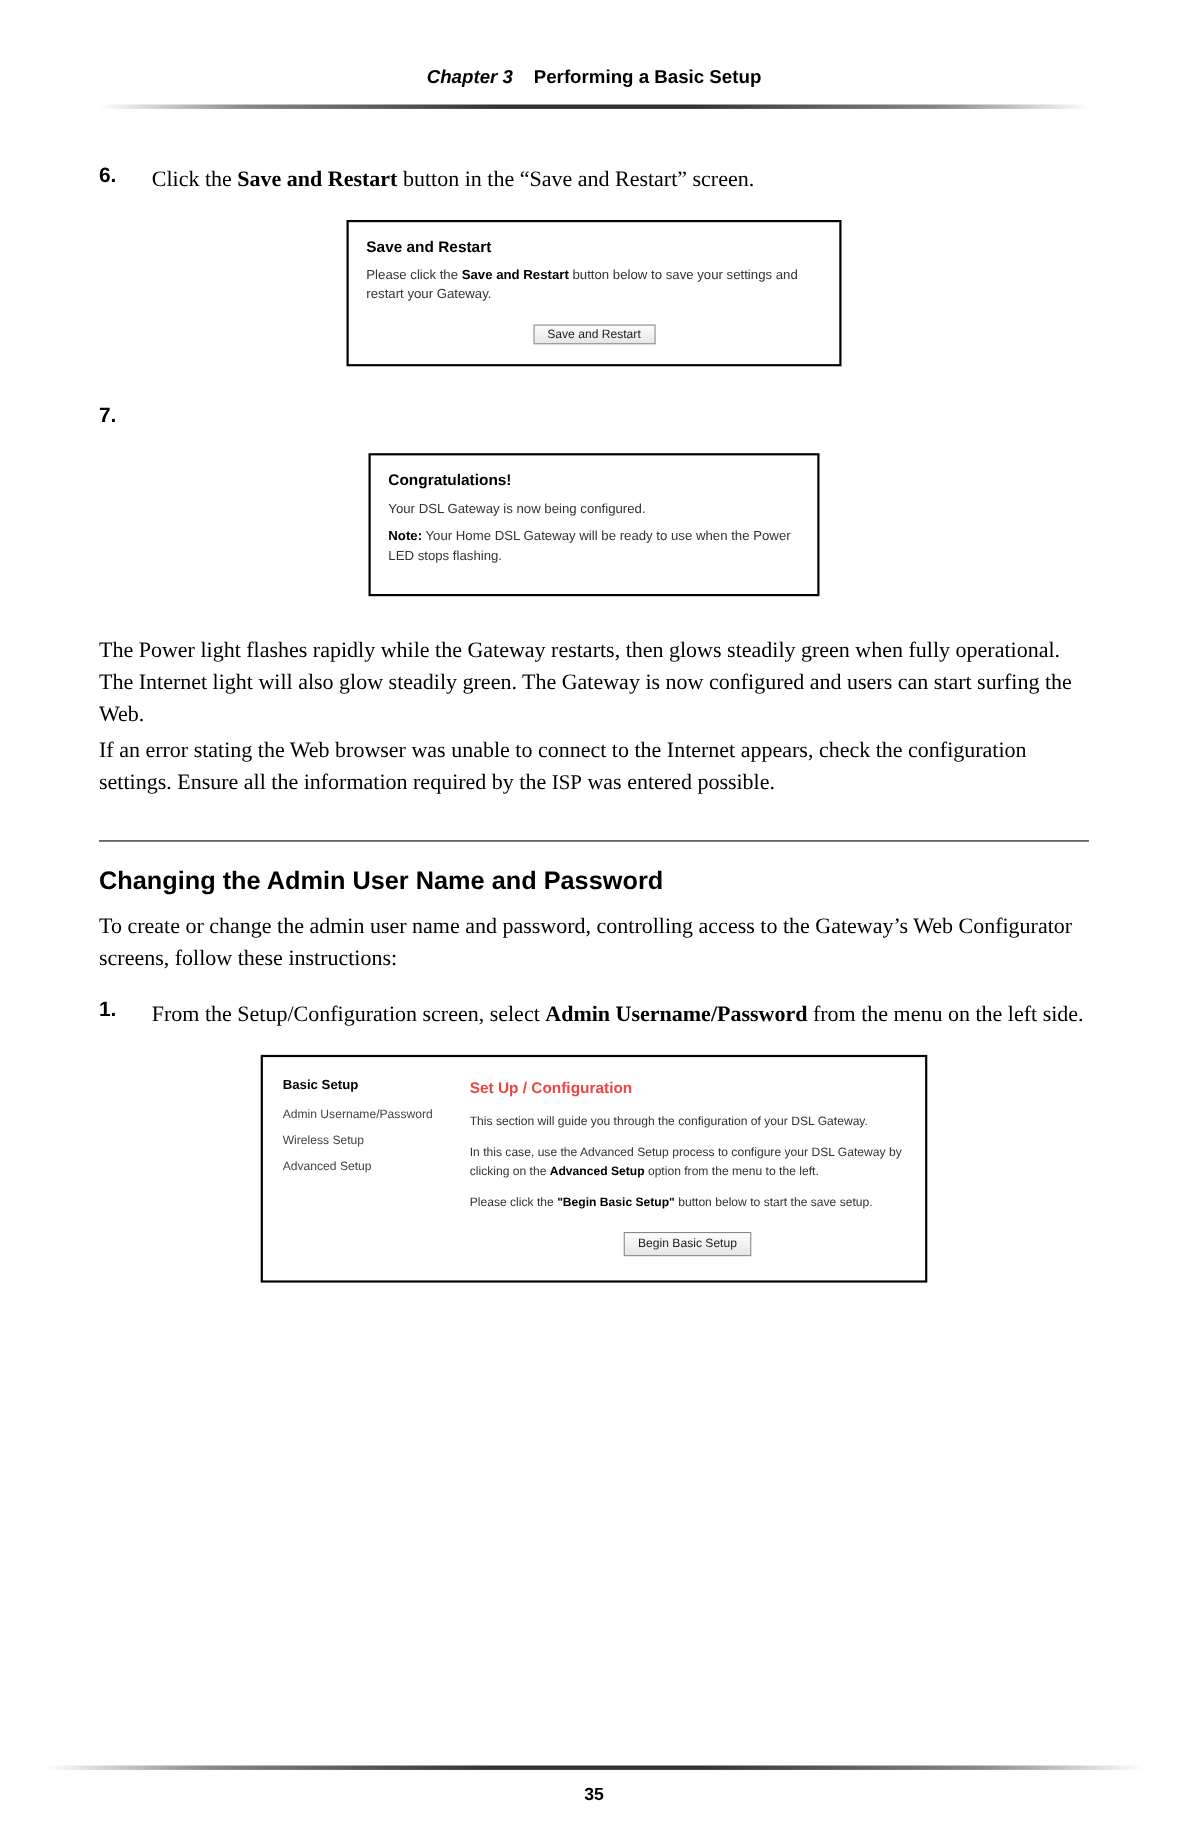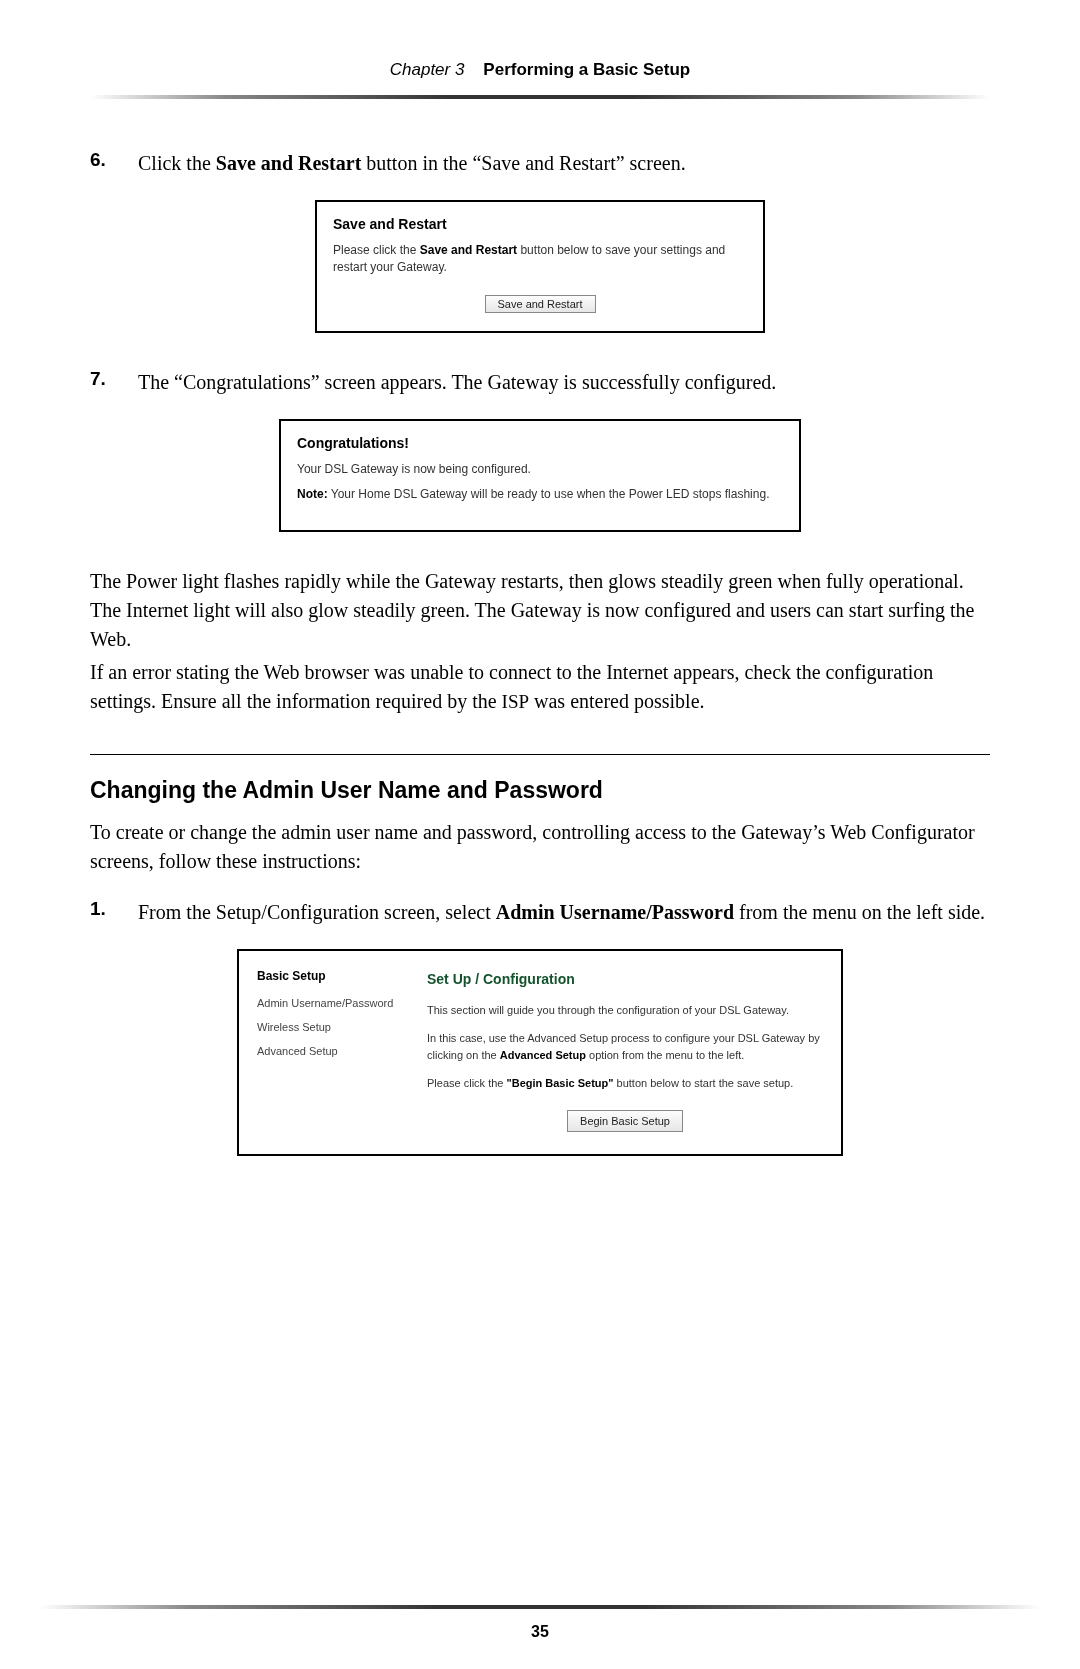--- a/index.html
+++ b/index.html
@@ -18,7 +18,7 @@
     font-size: 17px;
     margin-bottom: 15px;
   }
-  .chapter-header .italic { font-style: italic; font-weight: normal; }
+  .chapter-header .italic { font-style: italic; font-weight: bold; }
   .chapter-header .bold { font-weight: bold; }
   .hr-gradient-top, .hr-gradient-bot {
     height: 4px;

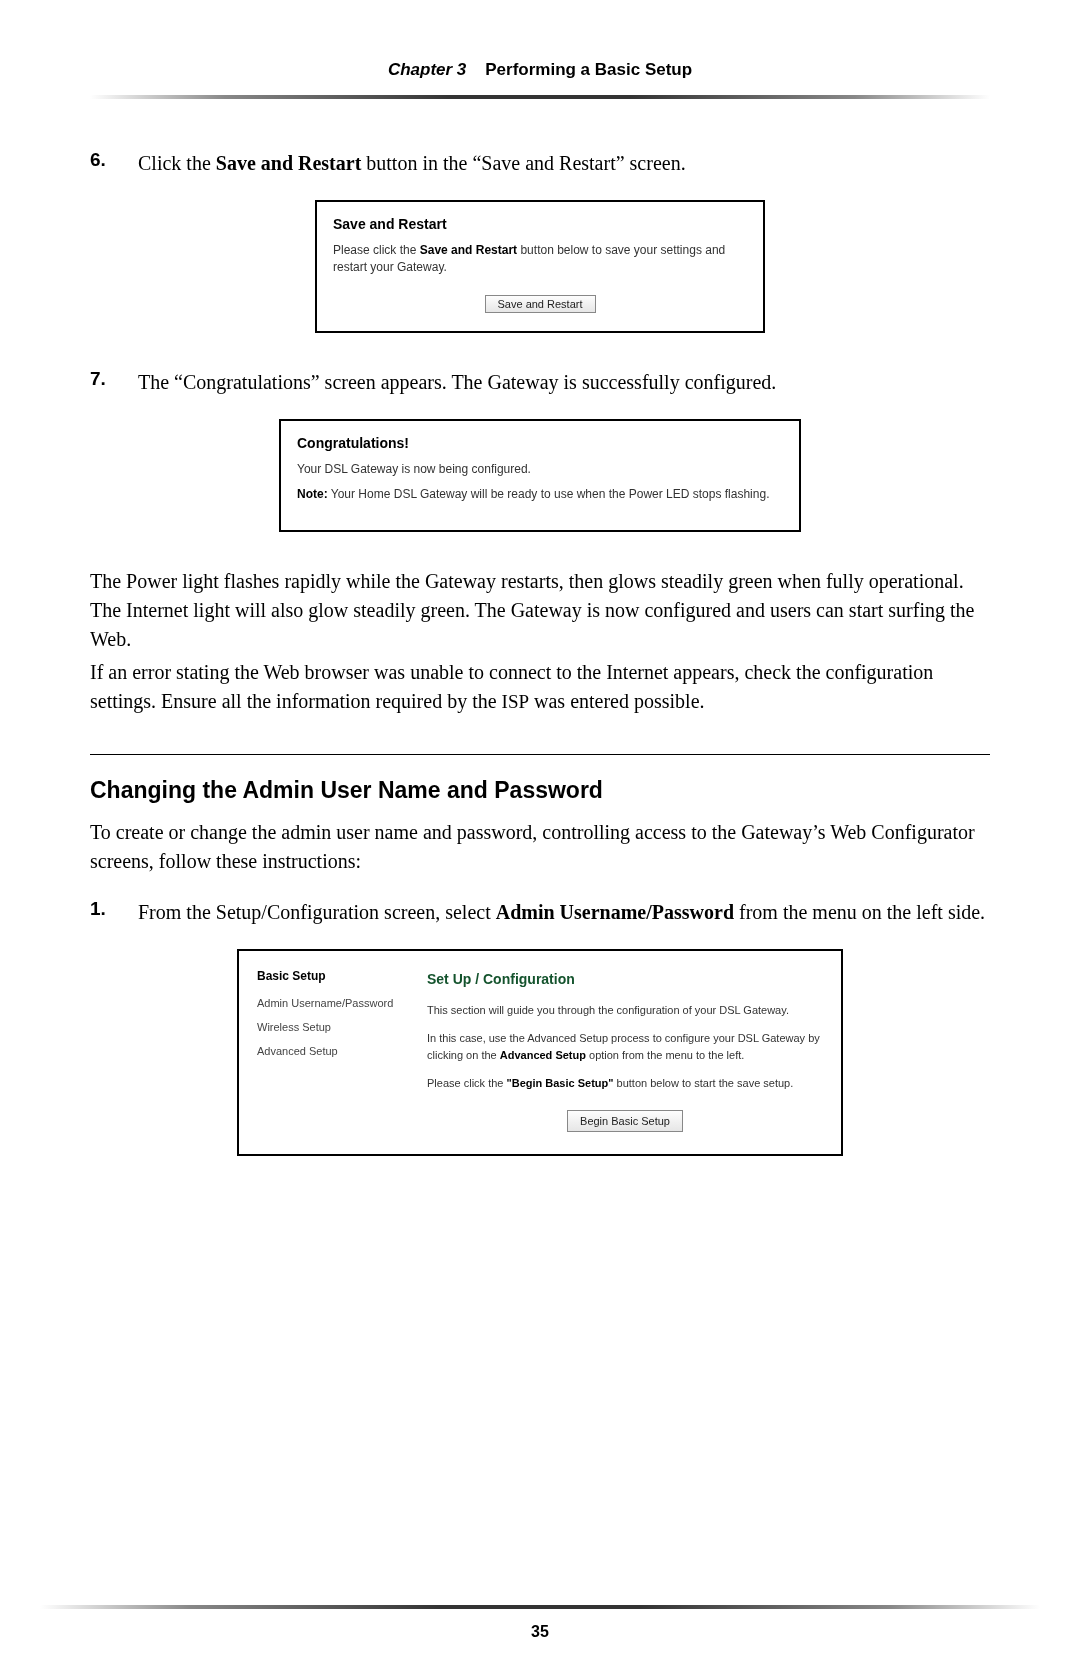--- a/index.html
+++ b/index.html
@@ -143,7 +143,6 @@
 
 <div class="step">
   <div class="step-num">7.</div>
-  <div class="step-body">The “Congratulations” screen appears. The Gateway is successfully configured.</div>
 </div>
 
 <div class="screenshot-box sbox2">

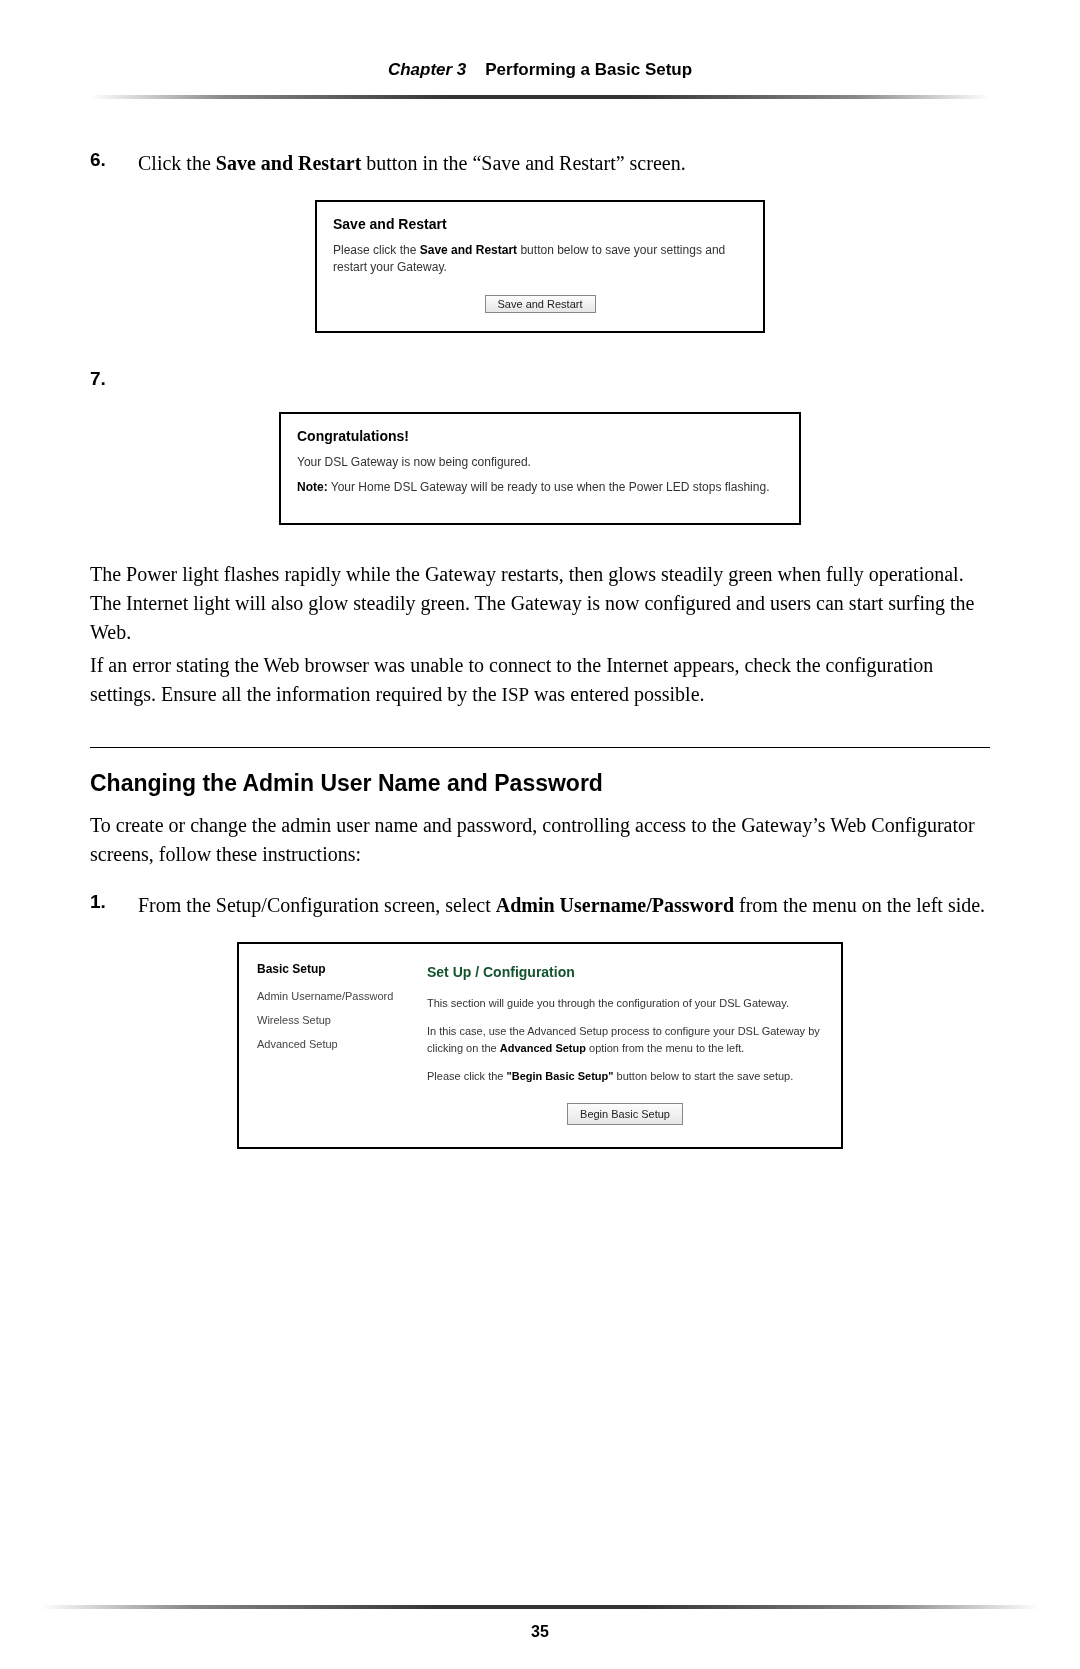--- a/index.html
+++ b/index.html
@@ -62,7 +62,7 @@
     color: #333;
   }
   .sbox1 { width: 450px; }
-  .sbox2 { width: 522px; }
+  .sbox2 { width: 410px; }
   .sbox3 { width: 606px; display: flex; padding: 18px 18px 22px 18px; }
   .sbox-title { font-weight: bold; font-size: 14px; margin-bottom: 10px; color: #000; }
   .sbox-text { line-height: 1.45; margin-bottom: 8px; }

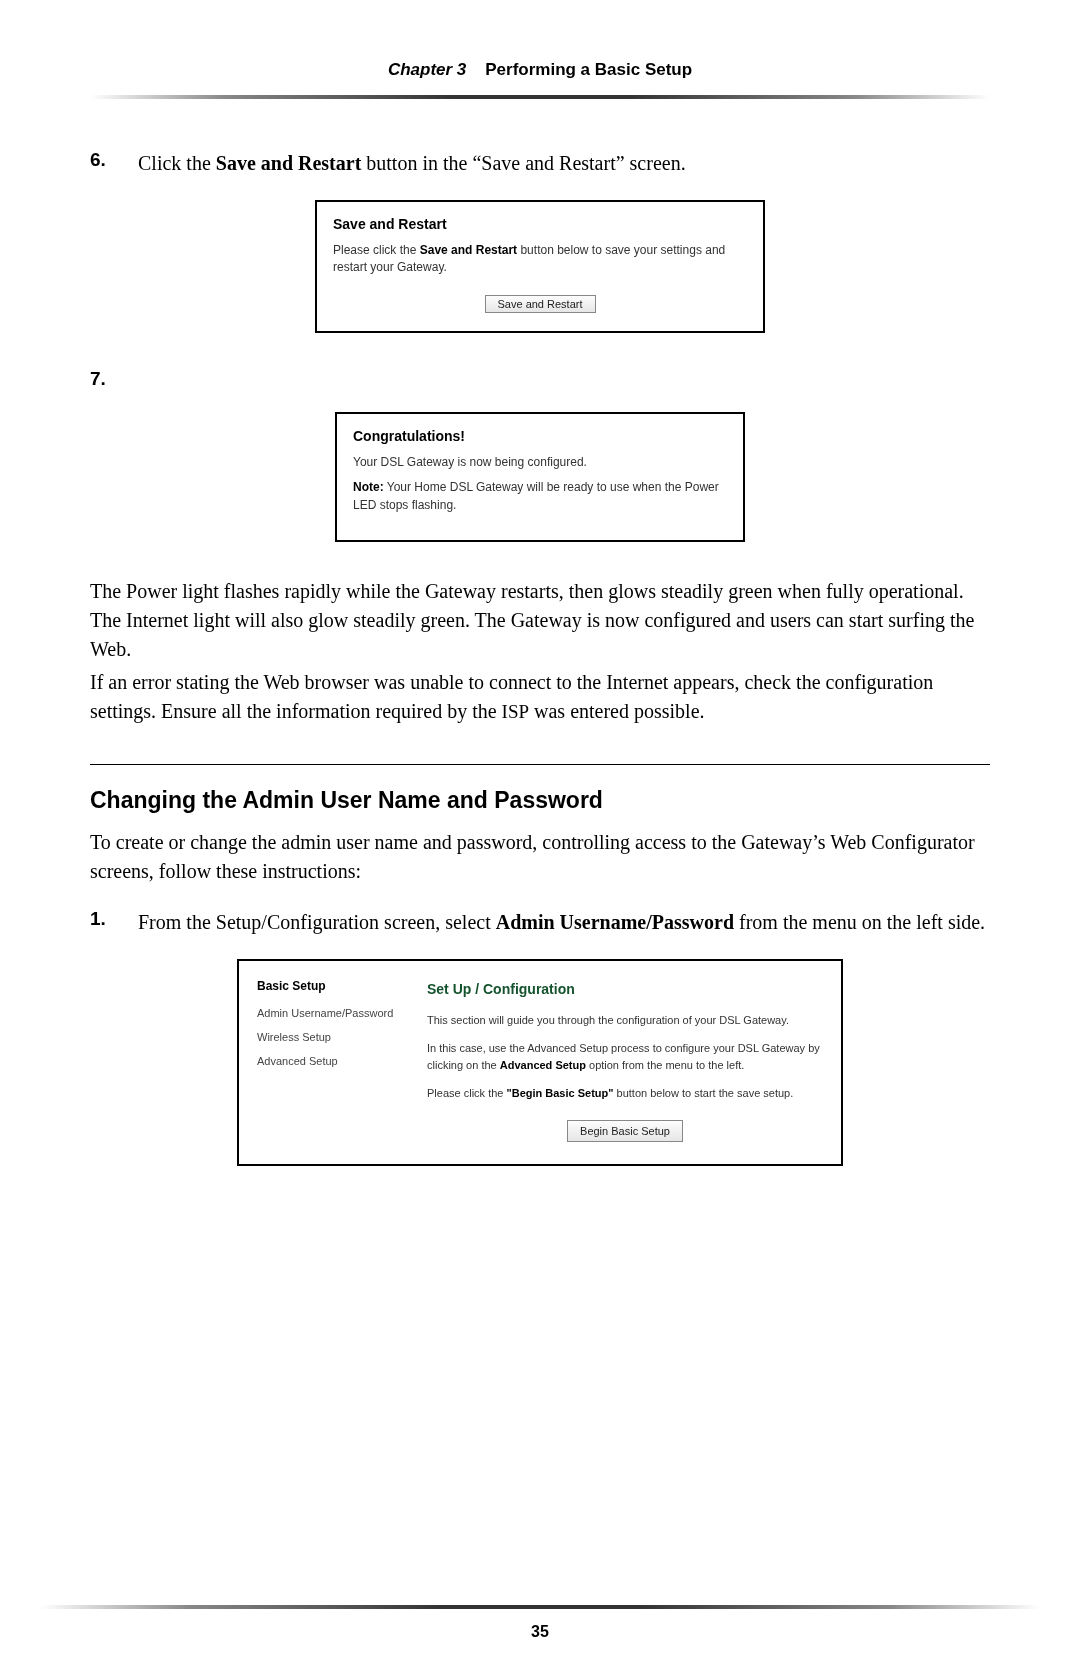--- a/index.html
+++ b/index.html
@@ -109,7 +109,7 @@
     color: #333;
     line-height: 1.5;
   }
-  .content3 .head { font-weight: bold; color: #14532d; font-size: 14px; margin-bottom: 12px; }
+  .content3 .head { font-weight: bold; color: #ef4444; font-size: 14px; margin-bottom: 12px; }
   .content3 p { margin-bottom: 12px; }
   .content3 .b { font-weight: bold; color: #000; }
   .content3 .q { font-weight: bold; color: #000; }

